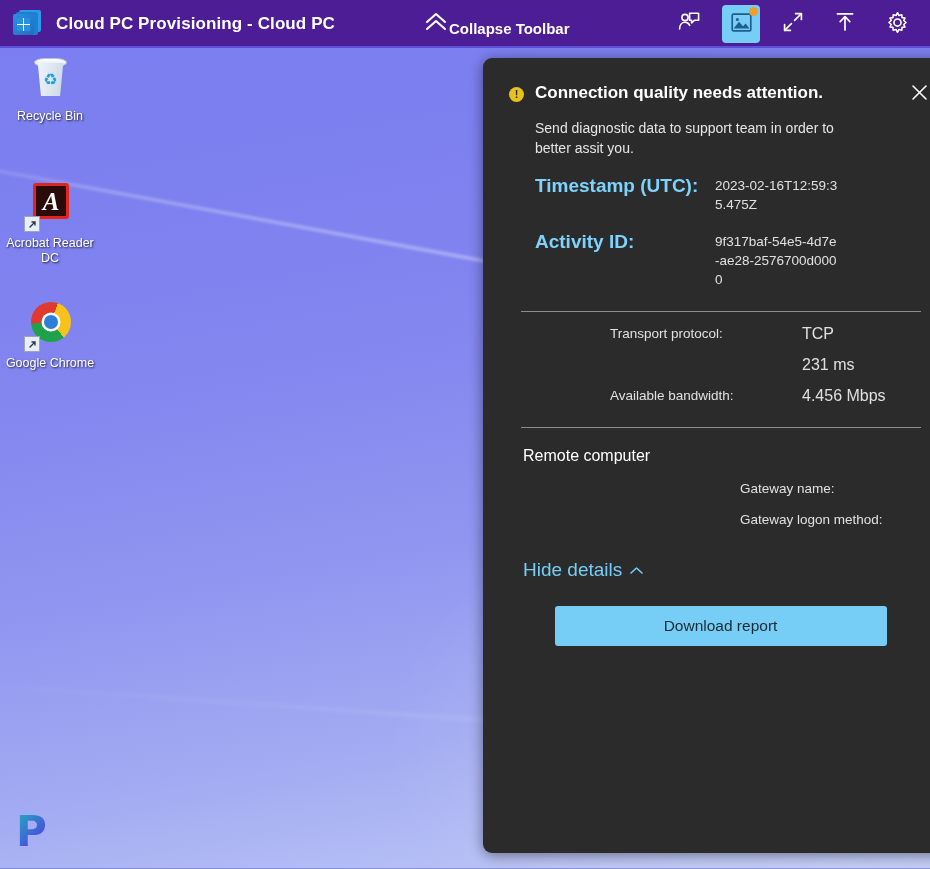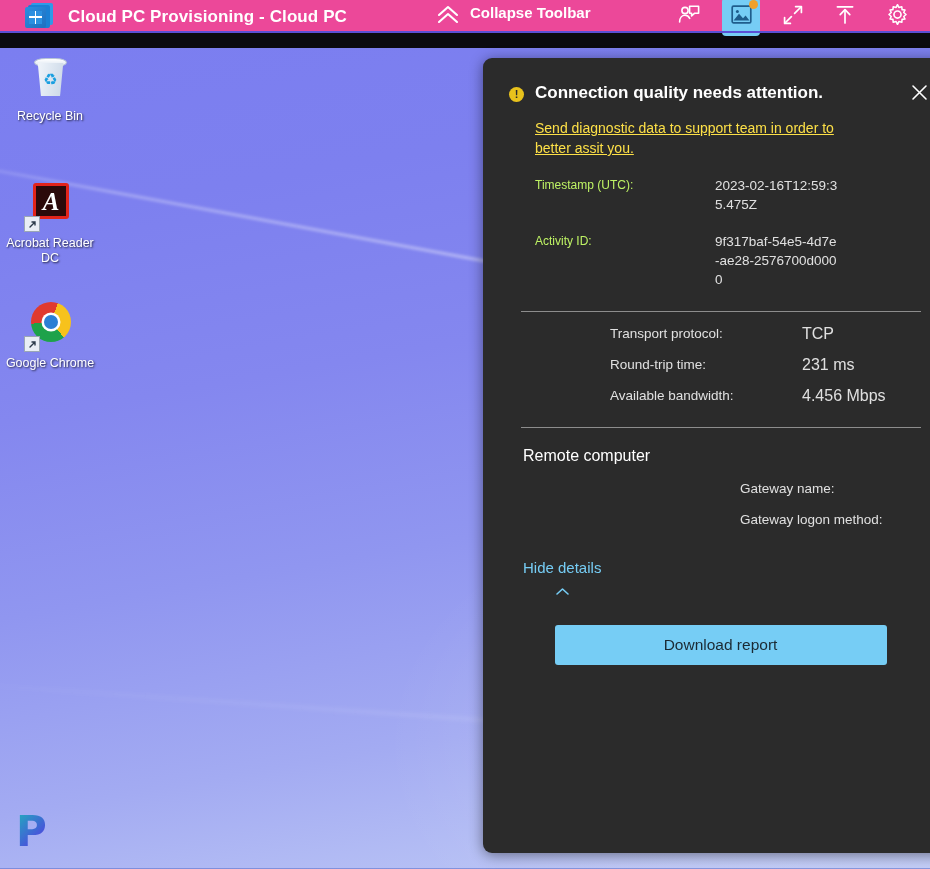--- a/index.html
+++ b/index.html
@@ -81,12 +81,11 @@
   .toolbar {
     position: absolute;
     left: 0; top: 0;
-    width: 930px; height: 33px;
-    background: #ec4899;
+    width: 930px; height: 48px;
+    background: #4c1d95;
     display: flex;
     align-items: center;
     z-index: 20;
-    padding-left: 12px;
   }
   .toolbar::after {
     content: "";

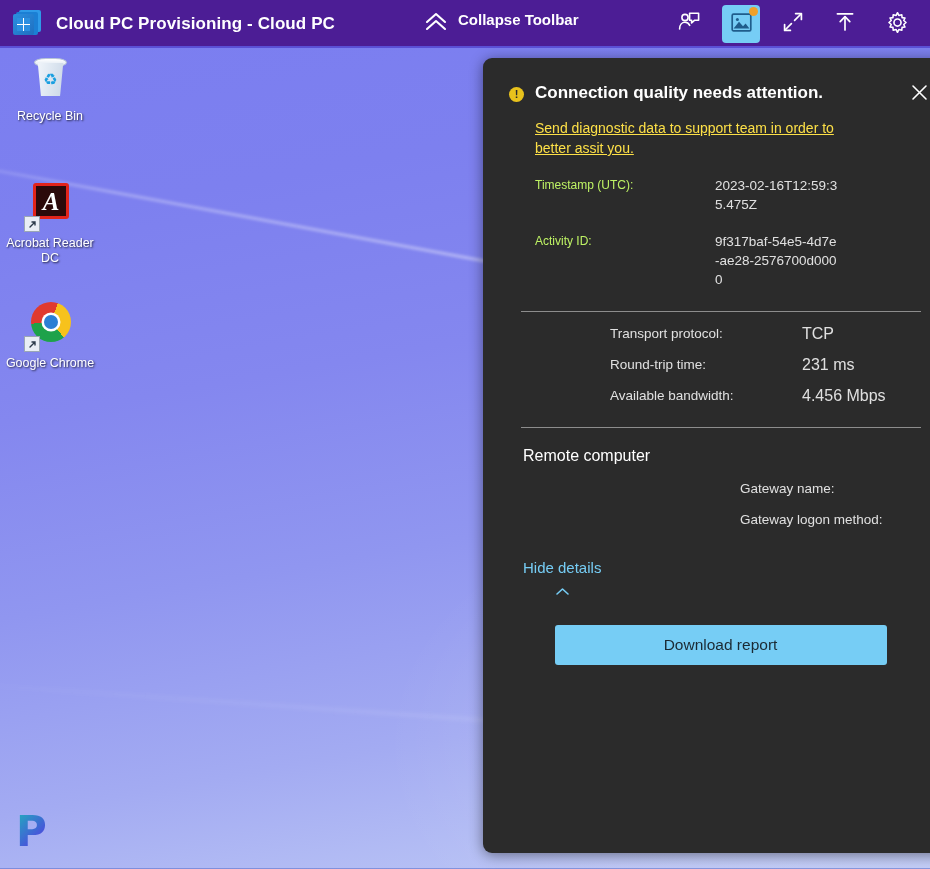--- a/index.html
+++ b/index.html
@@ -148,8 +148,7 @@
 
   .tb-collapse {
     display: flex;
-    align-items: flex-start;
-    gap: 9px;
+    align-items: flex-end;
     margin-left: 88px;
     cursor: pointer;
   }

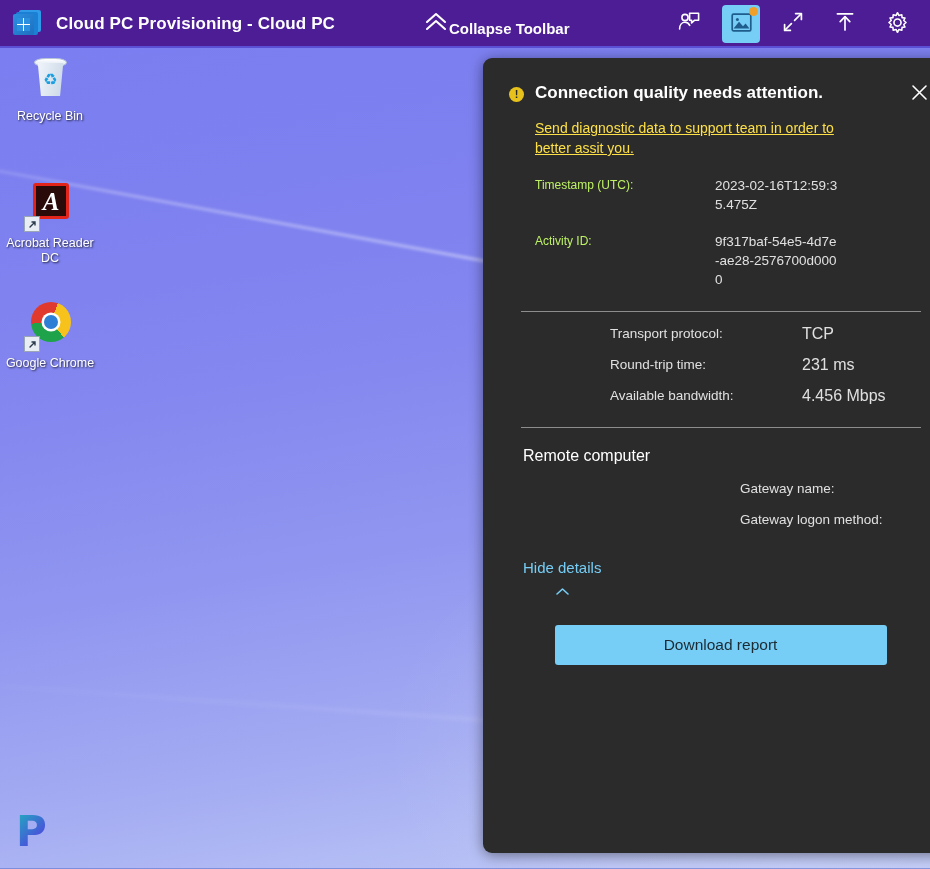--- a/index.html
+++ b/index.html
@@ -363,12 +363,11 @@
   }
 
   .dlg-sub {
-    color: #fde047;
+    color: #e5e5e5;
     font-size: 14px;
     line-height: 20px;
     margin: 11px 0 16px 26px;
     max-width: 330px;
-    text-decoration: underline;
   }
 
   .kv {

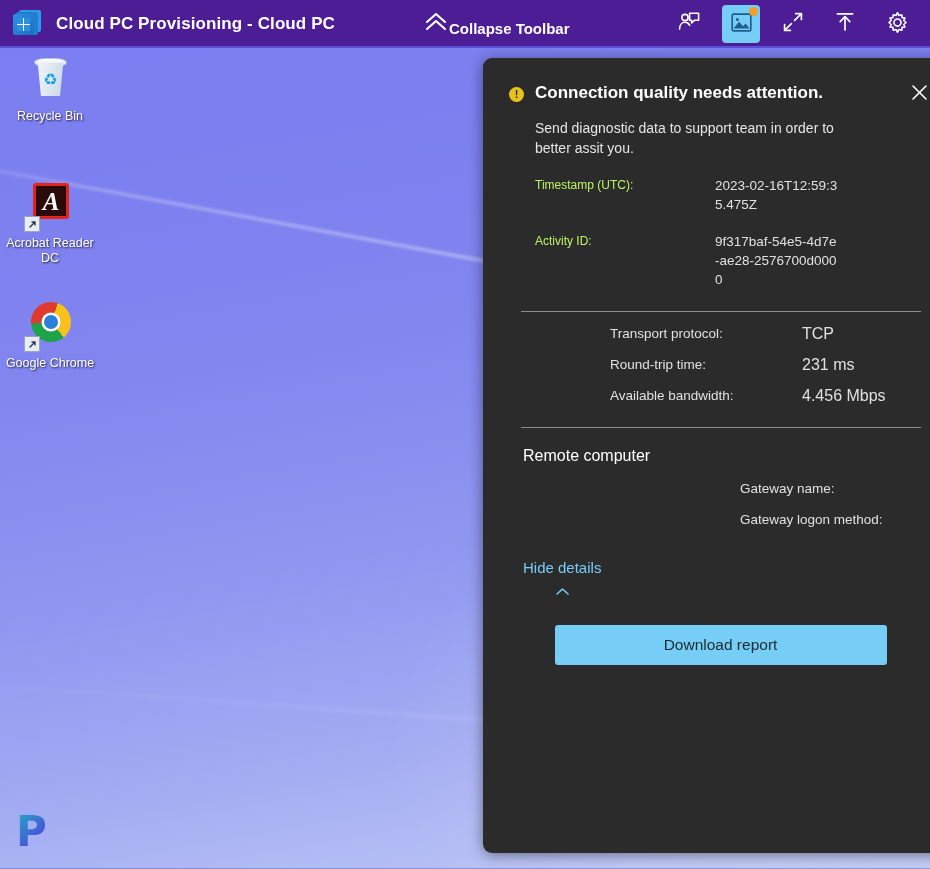--- a/index.html
+++ b/index.html
@@ -375,11 +375,12 @@
     margin: 18px 0 0 26px;
   }
   .kv .k {
-    color: #bef264;
-    font-size: 12px;
+    color: #7dd3fc;
+    font-size: 19px;
     line-height: 19px;
     width: 180px;
     flex: 0 0 180px;
+    font-weight: bold;
   }
   .kv .v {
     color: #e0e0e0;

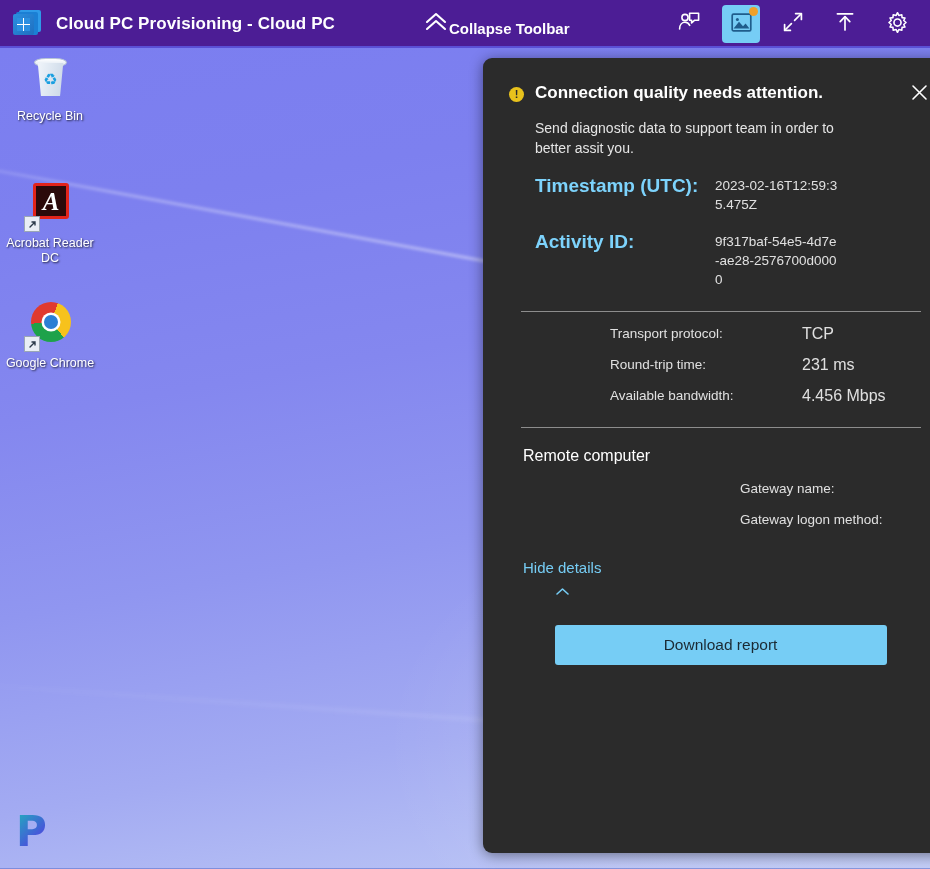--- a/index.html
+++ b/index.html
@@ -614,7 +614,6 @@
       <div class="v">TCP</div>
     </div>
     <div class="row">
-      <div class="k">Round-trip time:</div>
       <div class="v">231 ms</div>
     </div>
     <div class="row">

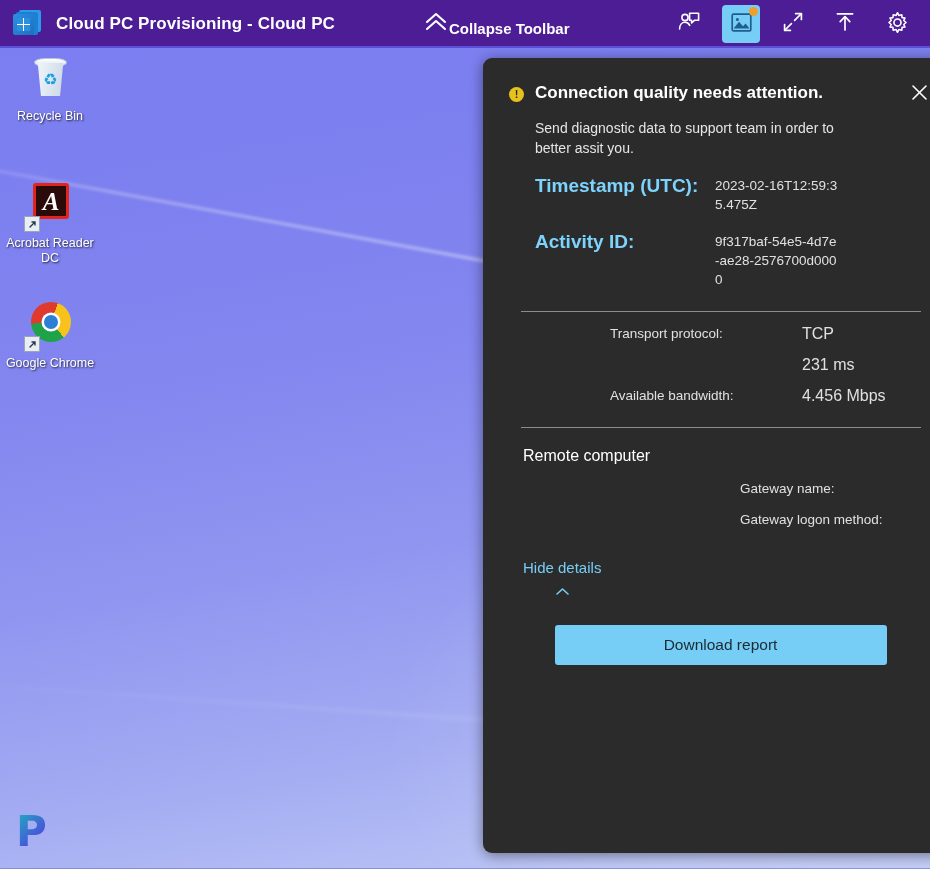--- a/index.html
+++ b/index.html
@@ -429,9 +429,8 @@
     gap: 7px;
     margin: 30px 0 0 14px;
     color: #76cdf5;
-    font-size: 15px;
+    font-size: 19px;
     cursor: pointer;
-    flex-direction: column;
   }
 
   .download-btn {

